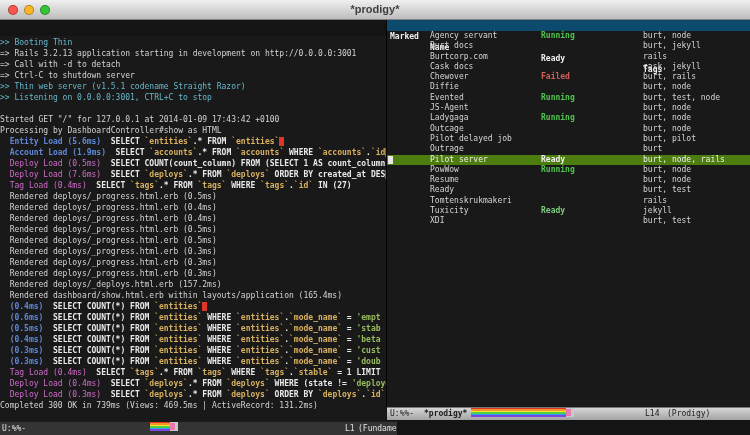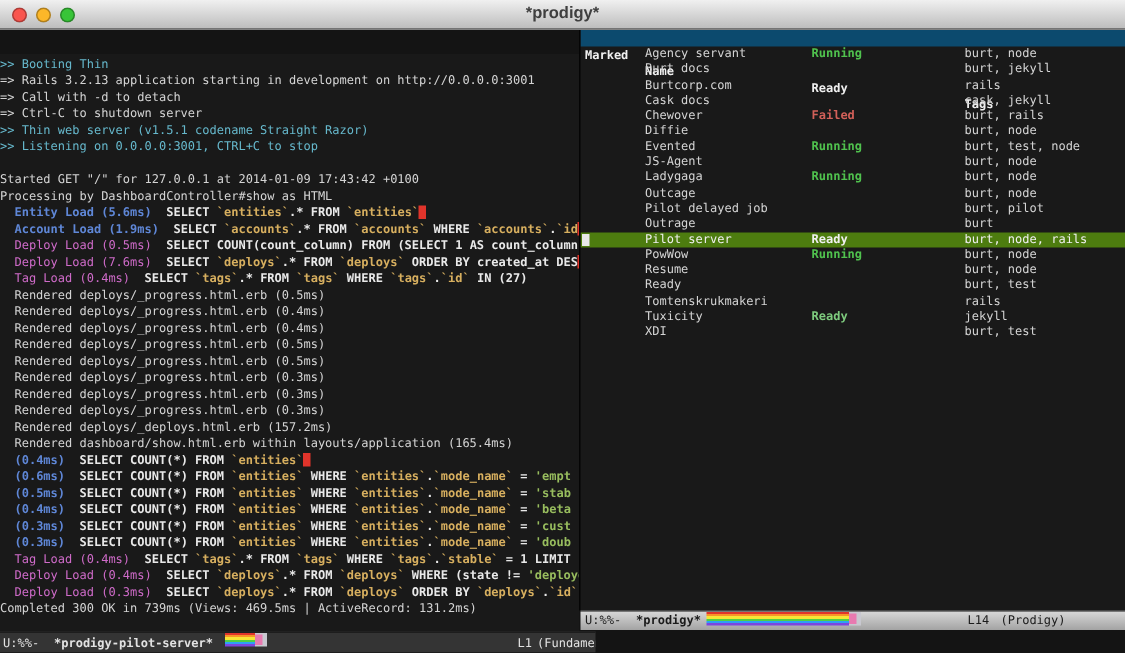--- a/index.html
+++ b/index.html
@@ -150,7 +150,6 @@
 
 <div class="modeline modeline-left">
   <span class="ml-flags">U:%%-</span>
-  <span class="ml-buffer">*prodigy-pilot-server*</span>
   <span class="nyan"><i class="rainbow"></i><i class="cat"></i></span>
   <span class="ml-line">L1</span>
   <span class="ml-mode">(Fundamen</span>

